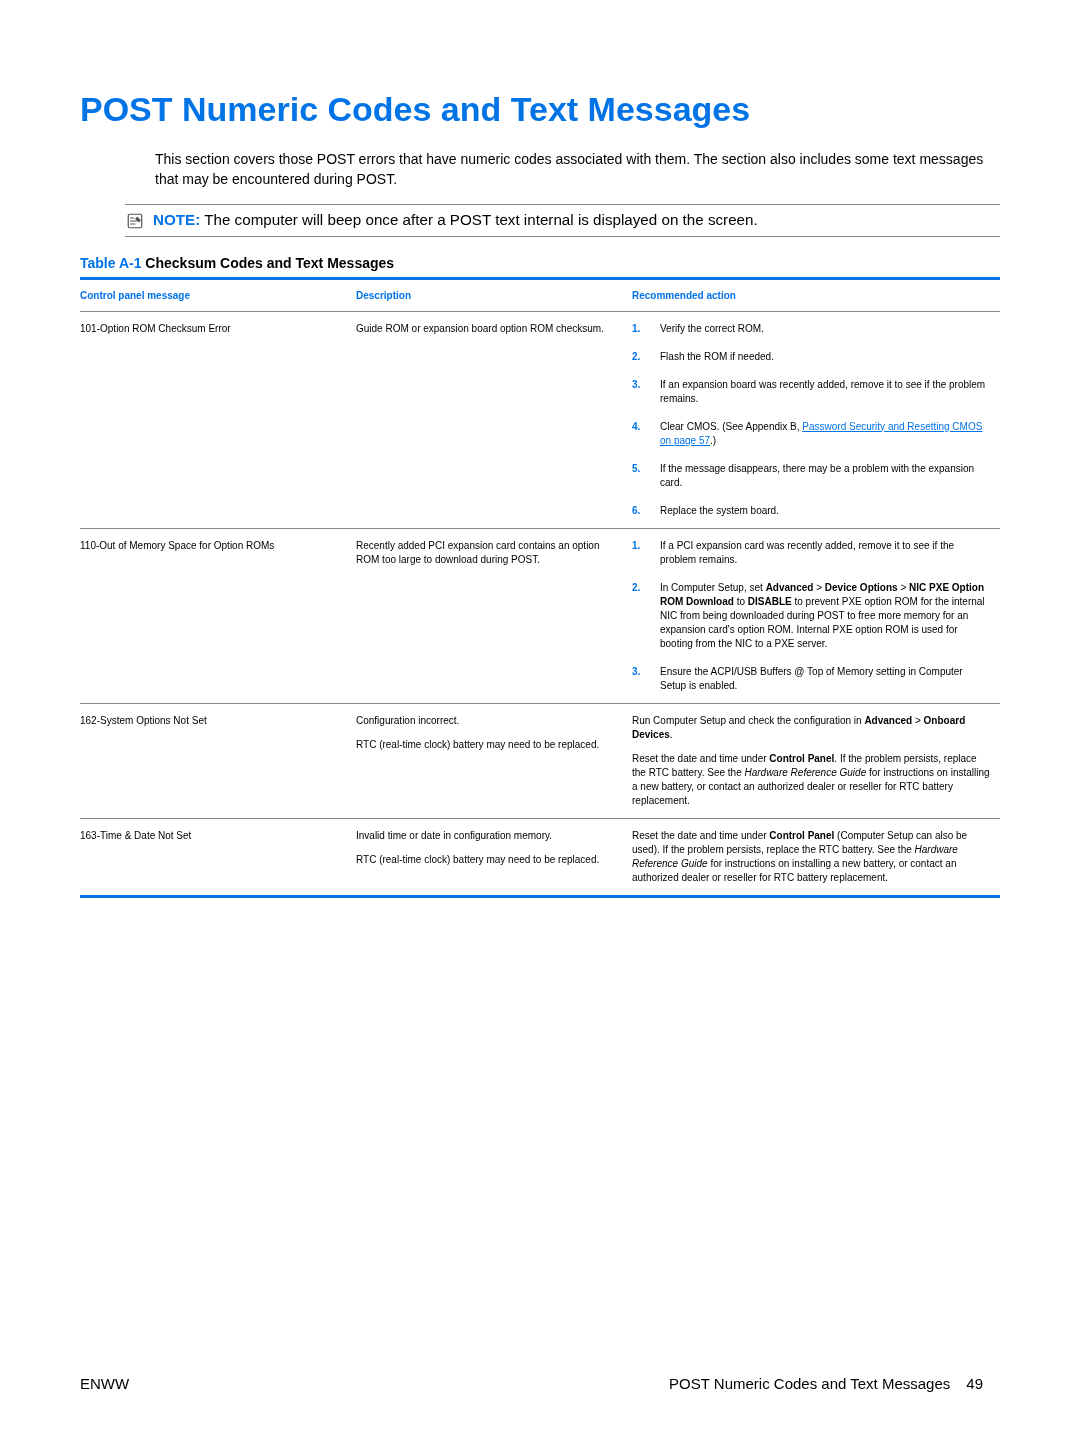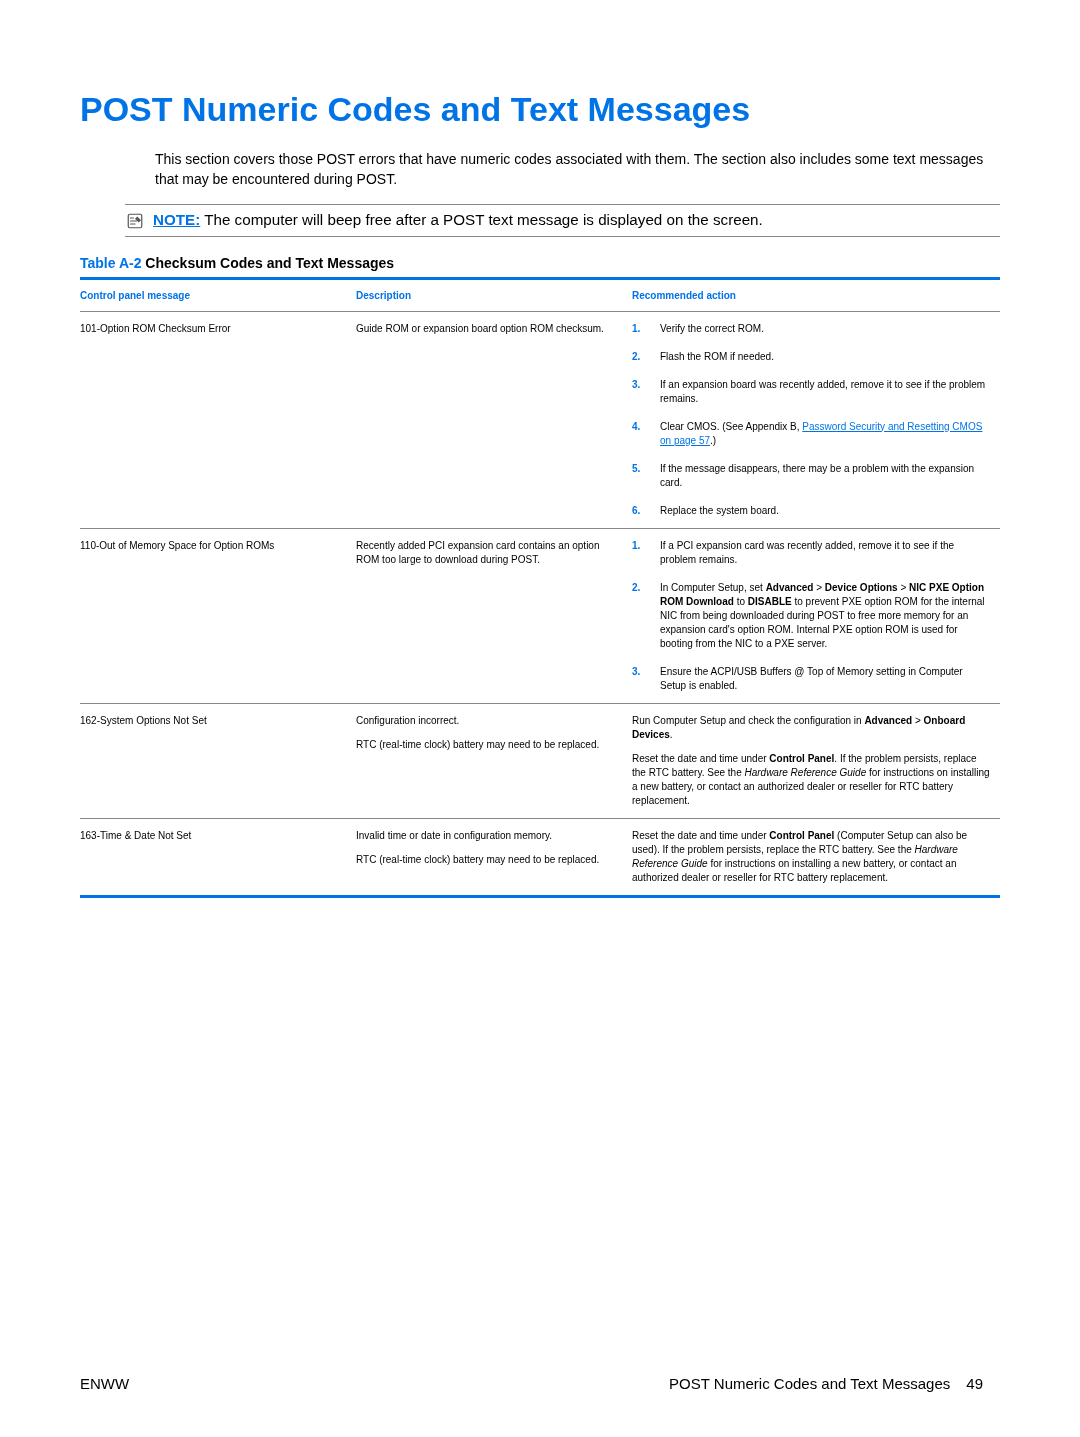--- a/index.html
+++ b/index.html
@@ -38,7 +38,7 @@
     width: 20px; height: 18px; flex: 0 0 auto; margin-top: 1px;
   }
   .note-text { font-size: 15.2px; }
-  .note-text .label { font-weight: bold; color: #0073e7; text-decoration: underline; }
+  .note-text .label { font-weight: bold; color: #0073e7; }
   .table-title {
     font-size: 14px;
     font-weight: bold;

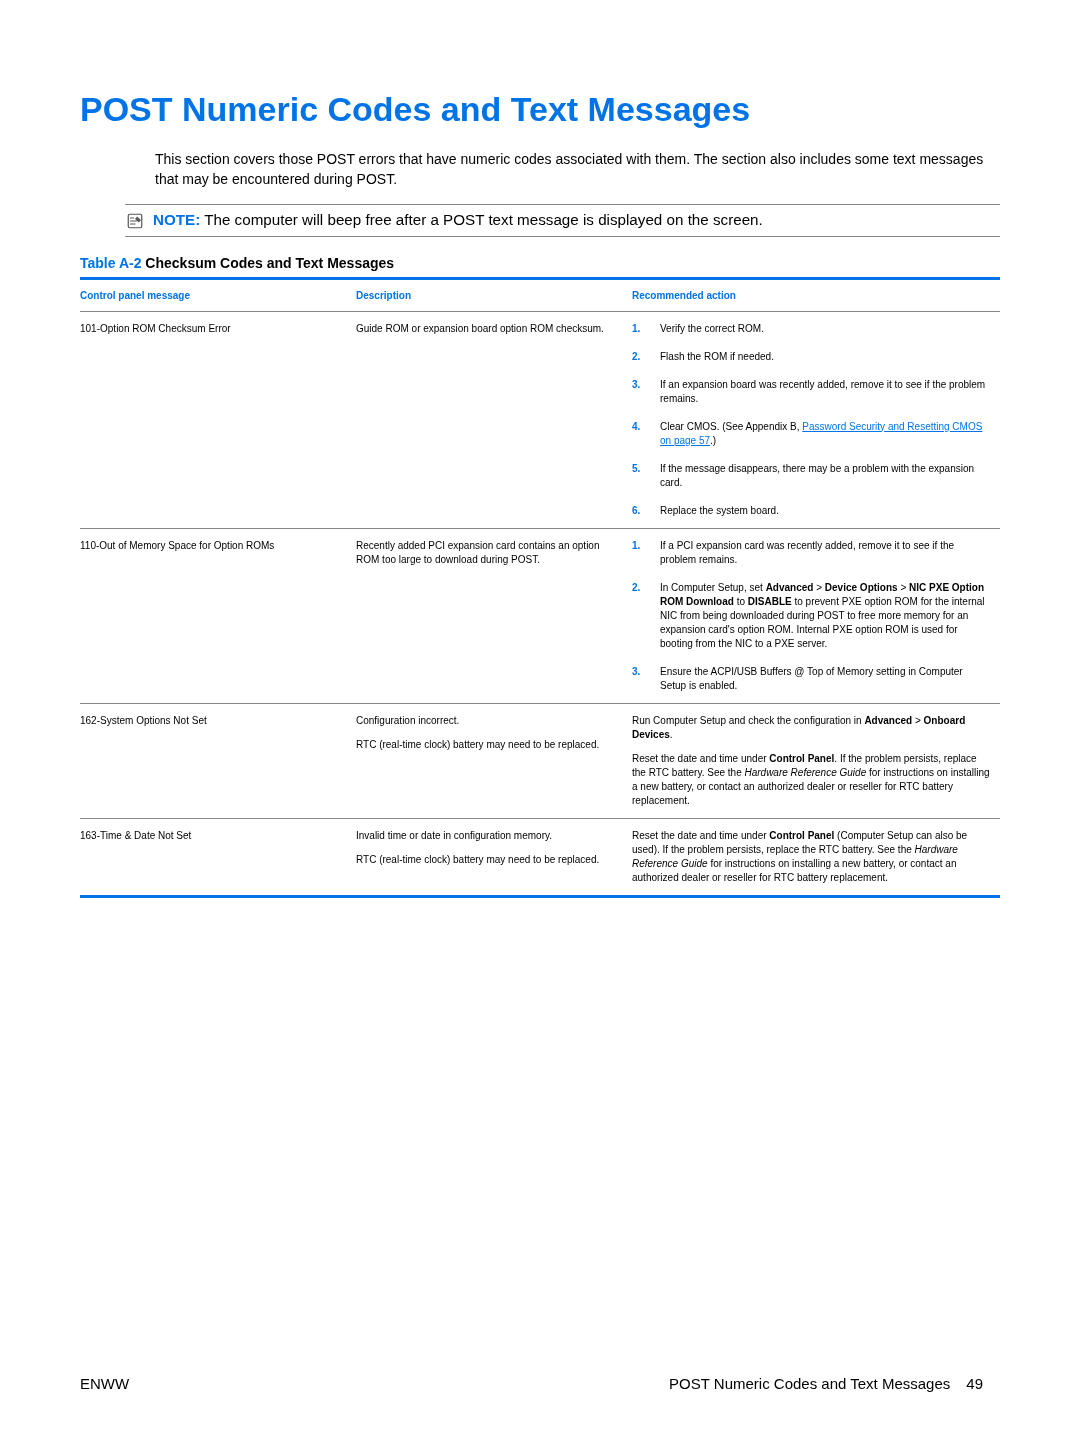--- a/index.html
+++ b/index.html
@@ -107,7 +107,7 @@
   </svg>
   <div class="note-text">
     <span class="label">NOTE:</span>
-    <span>The computer will beep free after a POST text message is displayed on the screen.</span>
+    <span>The computer will beep once after a POST text internal is displayed on the screen.</span>
   </div>
 </div>
 

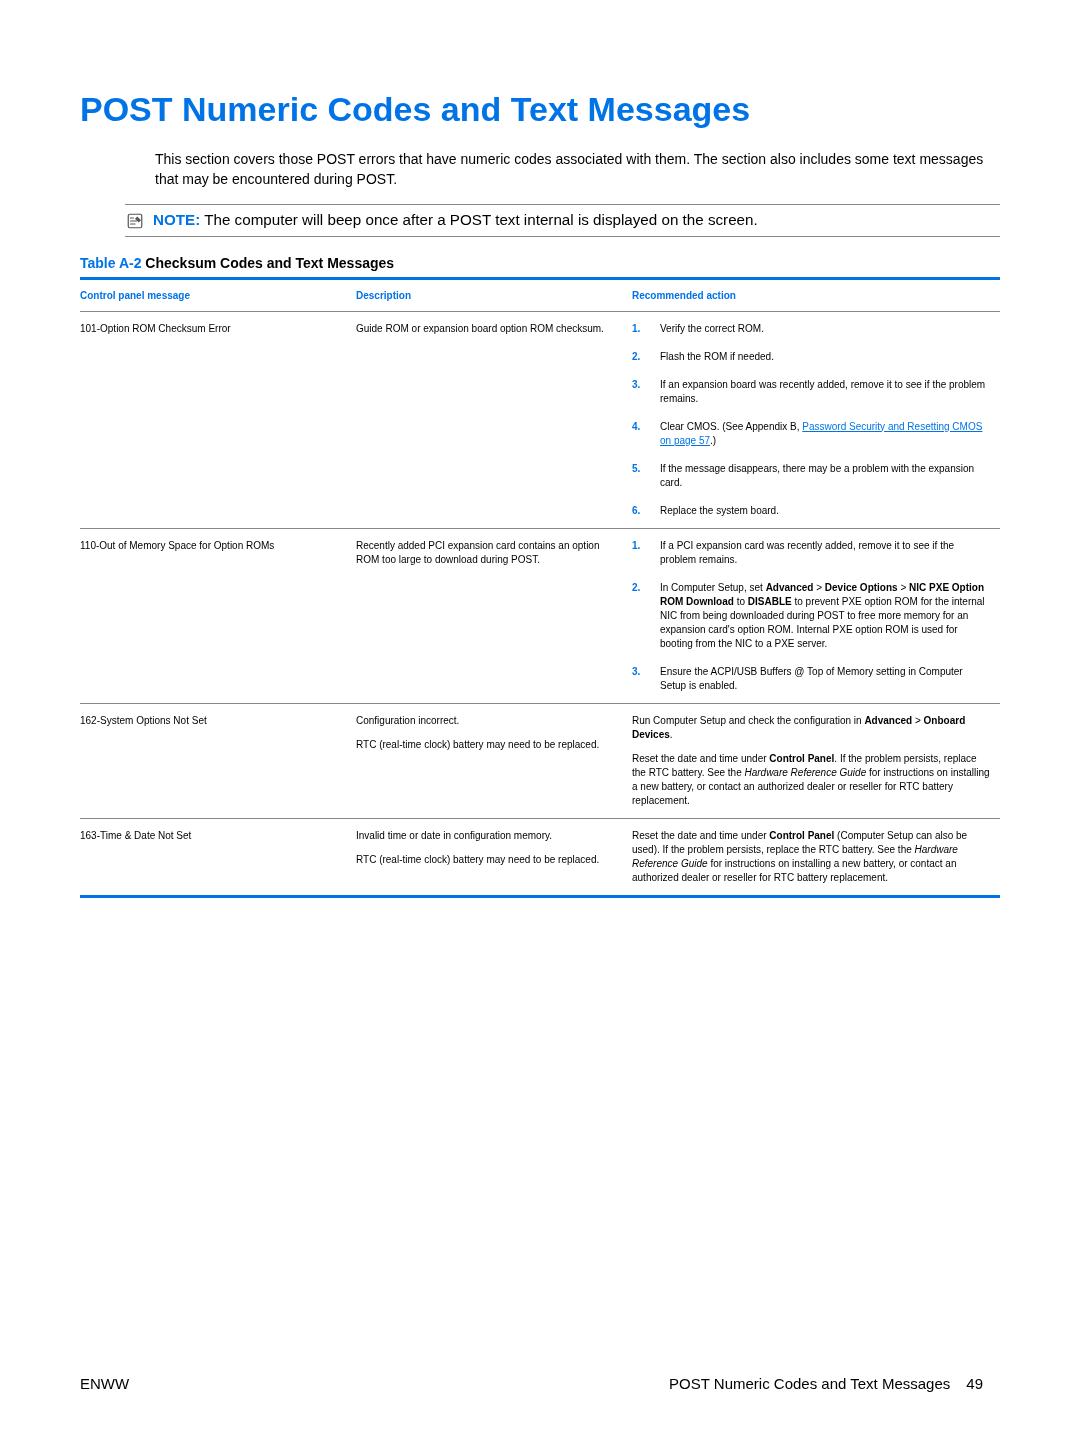--- a/index.html
+++ b/index.html
@@ -112,7 +112,7 @@
 </div>
 
 <div class="table-title">
-  <span class="prefix">Table A-2</span><span>  Checksum Codes and Text Messages</span>
+  <span class="prefix">Table A-1</span><span>  Checksum Codes and Text Messages</span>
 </div>
 
 <table>

